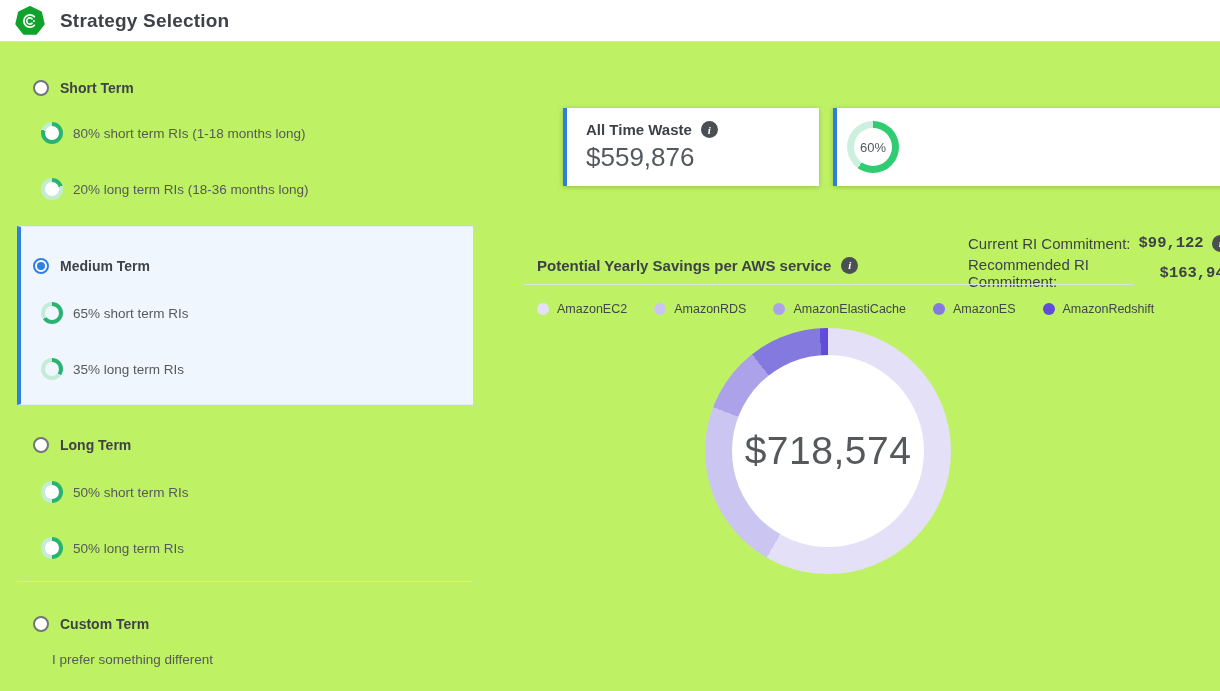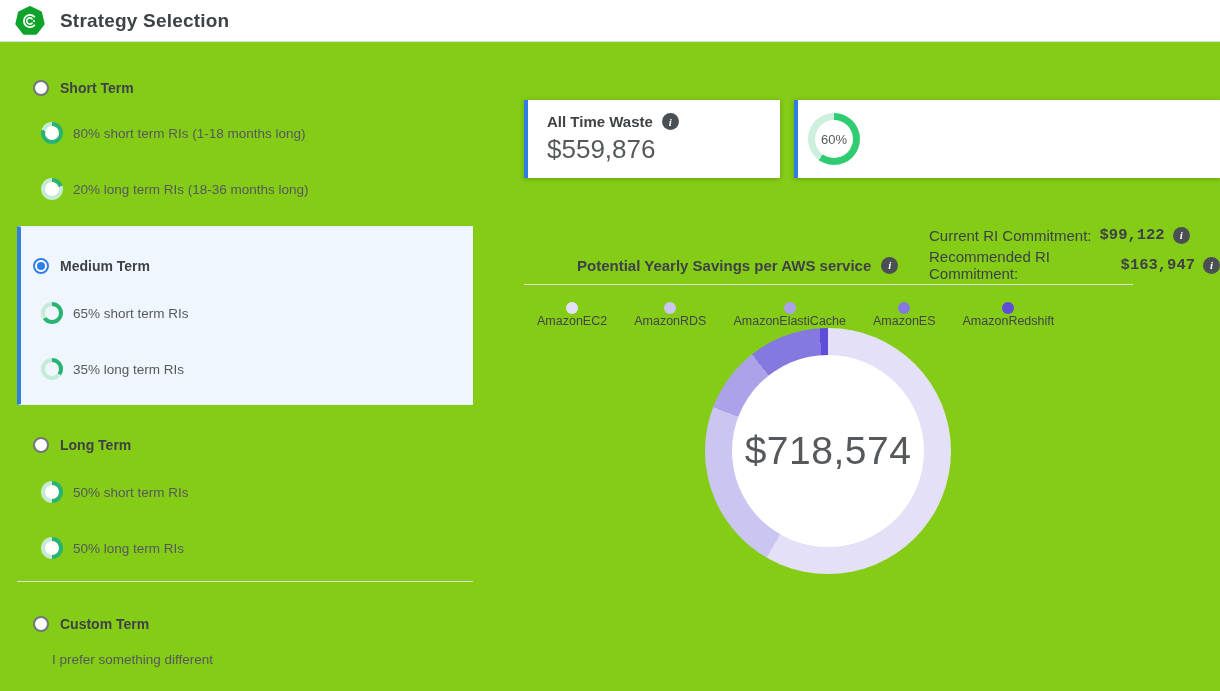--- a/index.html
+++ b/index.html
@@ -5,7 +5,7 @@
   * { margin:0; padding:0; box-sizing:border-box; }
   html,body { background:#fff; }
   body { font-family:"Liberation Sans", sans-serif; color:#3E4247; }
-  .page { position:relative; width:1220px; height:691px; background:#84cc16; overflow:hidden; }
+  .page { position:relative; width:1220px; height:691px; background:#bef264; overflow:hidden; }
 
   
   .header { position:absolute; left:0; top:0; width:1220px; height:42px; border-bottom:1px solid #DBDBDB; background:#fff; }

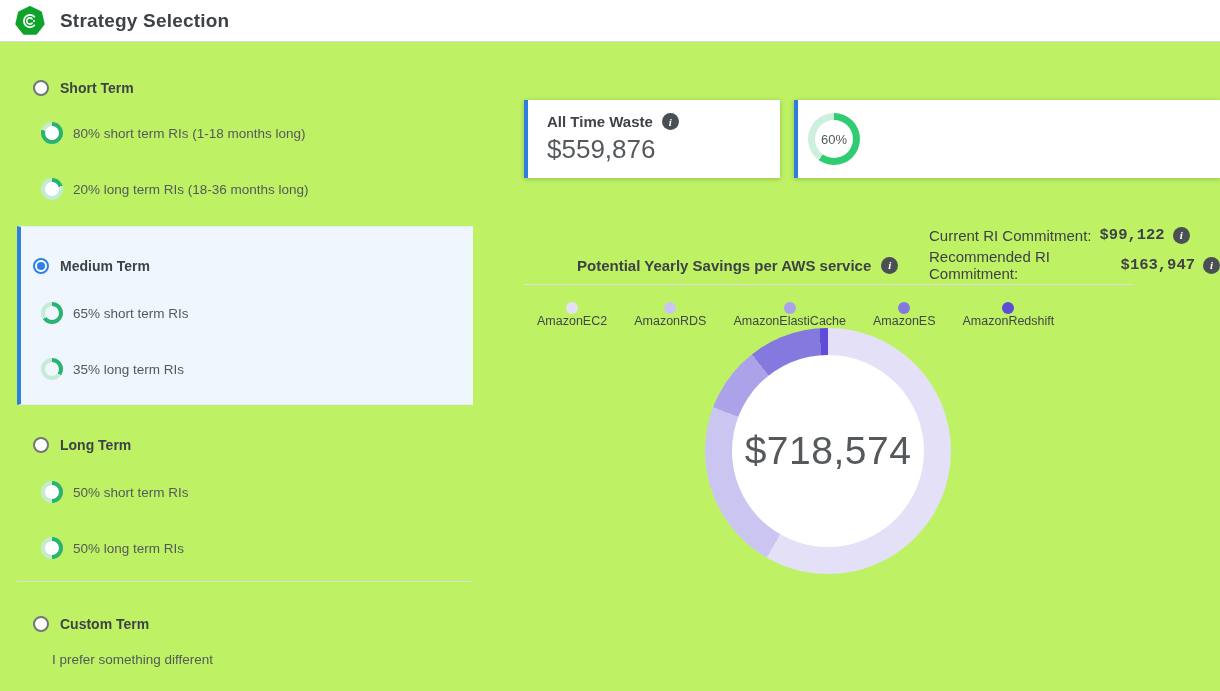--- a/index.html
+++ b/index.html
@@ -31,8 +31,8 @@
   .custom-desc { position:absolute; left:52px; top:651px; height:18px; line-height:18px; font-size:13.5px; color:#55595C; }
 
   
-  .card { position:absolute; top:100px; height:78px; background:#fff; border-left:4px solid #2E7DE1;
-    box-shadow:0 1px 5px rgba(0,0,0,.22); }
+  .card { position:absolute; top:108px; height:78px; background:#fff; border-left:4px solid #2E7DE1;
+    box-shadow:0 1px 5px rgba(0,0,0,.22);margin-left:39px; }
   .card-waste { left:524px; width:256px; padding:13px 14px 0 19px; }
   .card-label-row { display:flex; align-items:center; gap:9px; }
   .card-label { font-size:15px; font-weight:700; color:#3E4247; }

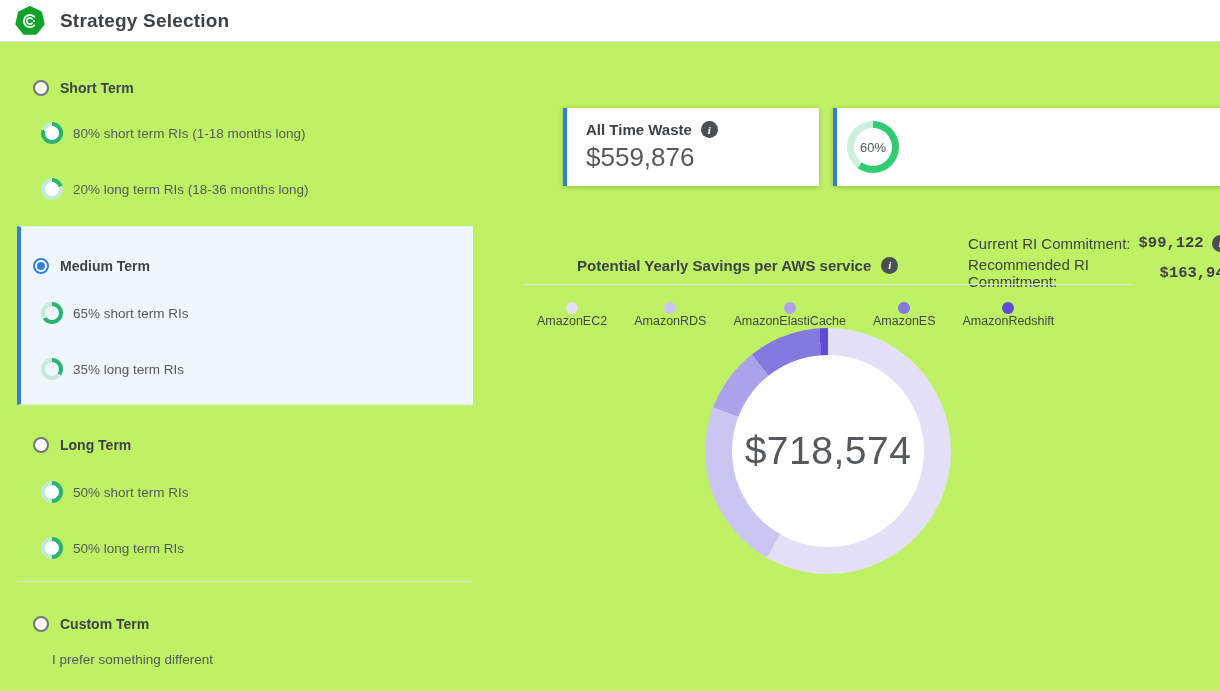--- a/index.html
+++ b/index.html
@@ -52,7 +52,7 @@
     display:inline-flex; align-items:center; justify-content:center; font-family:"Liberation Serif", serif; font-style:italic; cursor:pointer; flex:0 0 17px; }
 
   
-  .chart-title-row { position:absolute; left:537px; top:255px; height:20px; display:flex; align-items:center; gap:10px;margin-left:40px; }
+  .chart-title-row { position:absolute; left:537px; top:255px; height:20px; display:flex; align-items:center; gap:10px; }
   .chart-title { font-size:15px; font-weight:700; color:#3E4247; }
   .chart-divider { position:absolute; left:524px; top:284px; width:609px; height:1px; background:#E0E0E0; }
 

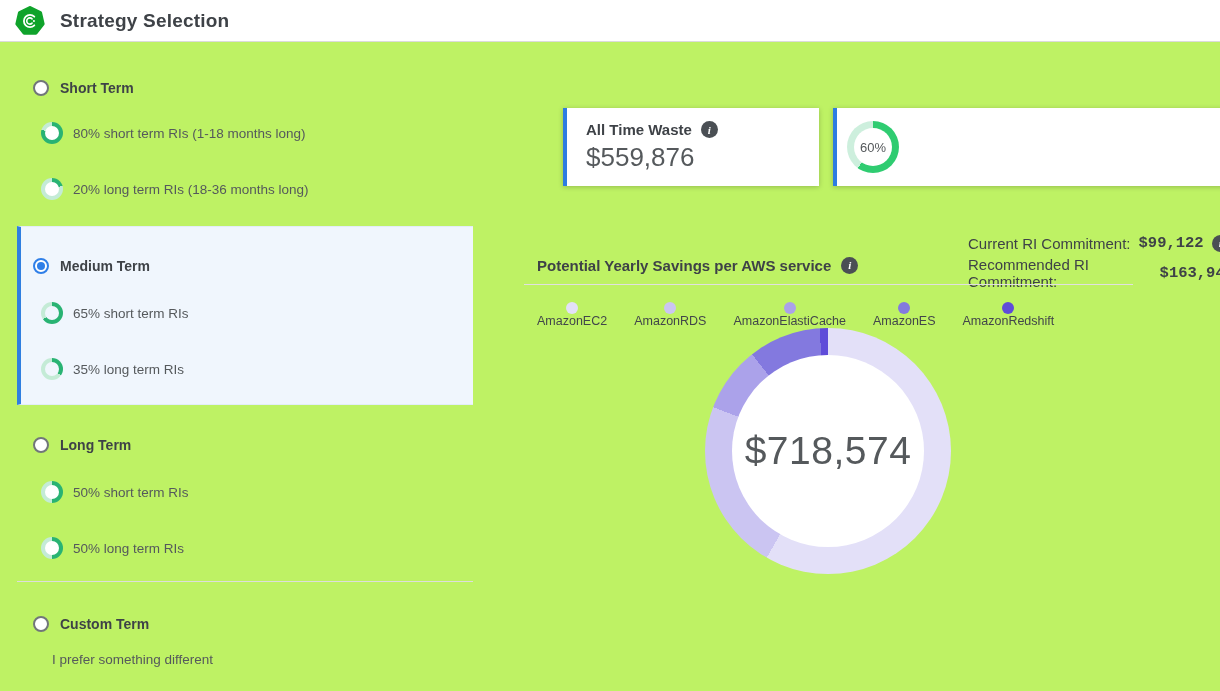--- a/index.html
+++ b/index.html
@@ -57,7 +57,7 @@
   .chart-divider { position:absolute; left:524px; top:284px; width:609px; height:1px; background:#E0E0E0; }
 
   .legend { position:absolute; left:537px; top:302px; display:flex; align-items:center; gap:27px; }
-  .legend-item { display:flex; align-items:center; cursor:pointer;flex-direction:column; }
+  .legend-item { display:flex; align-items:center; gap:8px; cursor:pointer; }
   .legend-dot { width:12px; height:12px; border-radius:50%; }
   .legend-label { font-size:12.5px; color:#42464A; }
 

